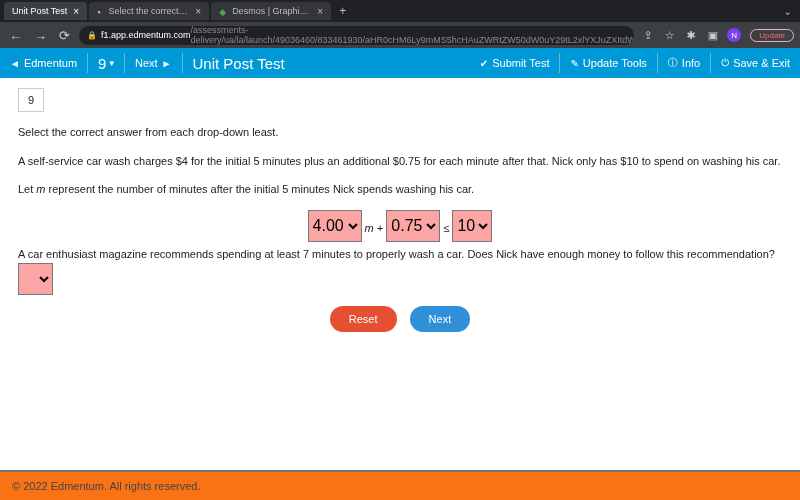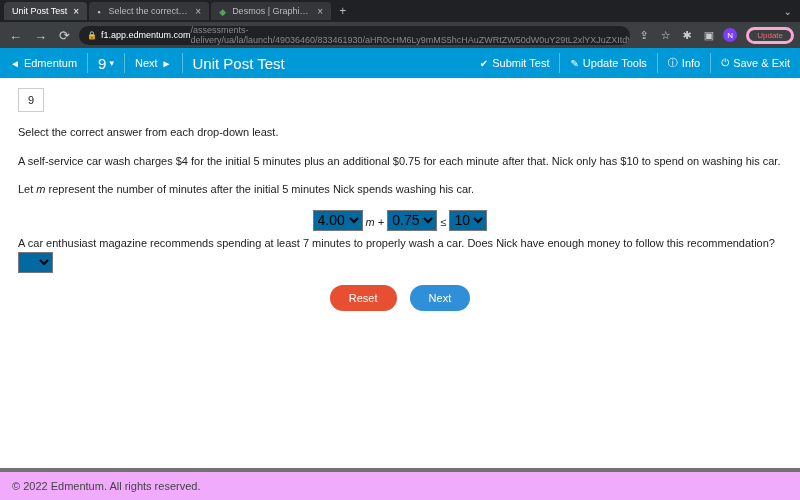--- a/index.html
+++ b/index.html
@@ -18,7 +18,7 @@
 .url-box .domain{color:#fff}
 .ext-icon{color:#ccc;font-size:11px;padding:0 3px}
 .avatar{width:14px;height:14px;border-radius:50%;background:#7b3ff2;font-size:8px;display:flex;align-items:center;justify-content:center;color:#fff}
-.upd-btn{border:3px solid #f9a8d4;color:#ef6d6d;border-radius:10px;padding:1px 8px;font-size:8px;margin-left:3px}
+.upd-btn{border:1px solid #f9a8d4;color:#ef6d6d;border-radius:10px;padding:1px 8px;font-size:8px;margin-left:3px}
 .toolbar{background:#0099d8;height:30px;display:flex;align-items:center;color:#fff;font-size:11px}
 .tb-btn{padding:0 10px;height:100%;display:flex;align-items:center;gap:4px;cursor:pointer}
 .tb-sep{width:1px;height:20px;background:rgba(255,255,255,.35)}

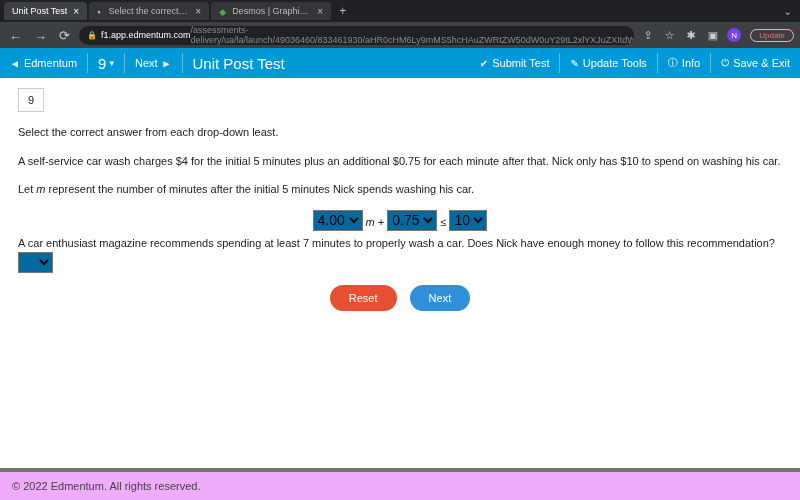--- a/index.html
+++ b/index.html
@@ -32,7 +32,7 @@
 .body p{margin-bottom:11px}
 .italic{font-style:italic}
 .inequality-wrap{text-align:center;margin:4px 0}
-select{font-size:14px;height:21px;border:1px solid #777;background:#0369a1}
+select{font-size:16px;height:32px;border:1px solid #777;background:#fca5a5}
 .btn-row{text-align:center;}
 .pill{border:none;border-radius:14px;padding:7px 19px;color:#fff;font-size:11px;cursor:pointer;margin:0 5px}
 .pill.reset{background:#e64f31}

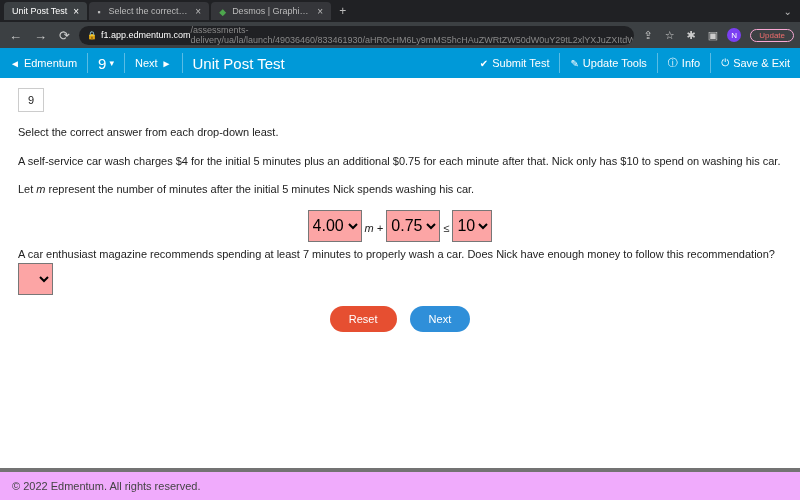--- a/index.html
+++ b/index.html
@@ -37,7 +37,7 @@
 .pill{border:none;border-radius:14px;padding:7px 19px;color:#fff;font-size:11px;cursor:pointer;margin:0 5px}
 .pill.reset{background:#e64f31}
 .pill.next{background:#2f8fd9}
-.footer{position:absolute;bottom:0;left:0;right:0;border-top:4px solid #737373;padding:8px 12px;color:#444;font-size:11px;background:#f0abfc}
+.footer{position:absolute;bottom:0;left:0;right:0;border-top:2px solid #737373;padding:8px 12px;color:#444;font-size:11px;background:#f97316}
 </style>
 </head>
 <body>

